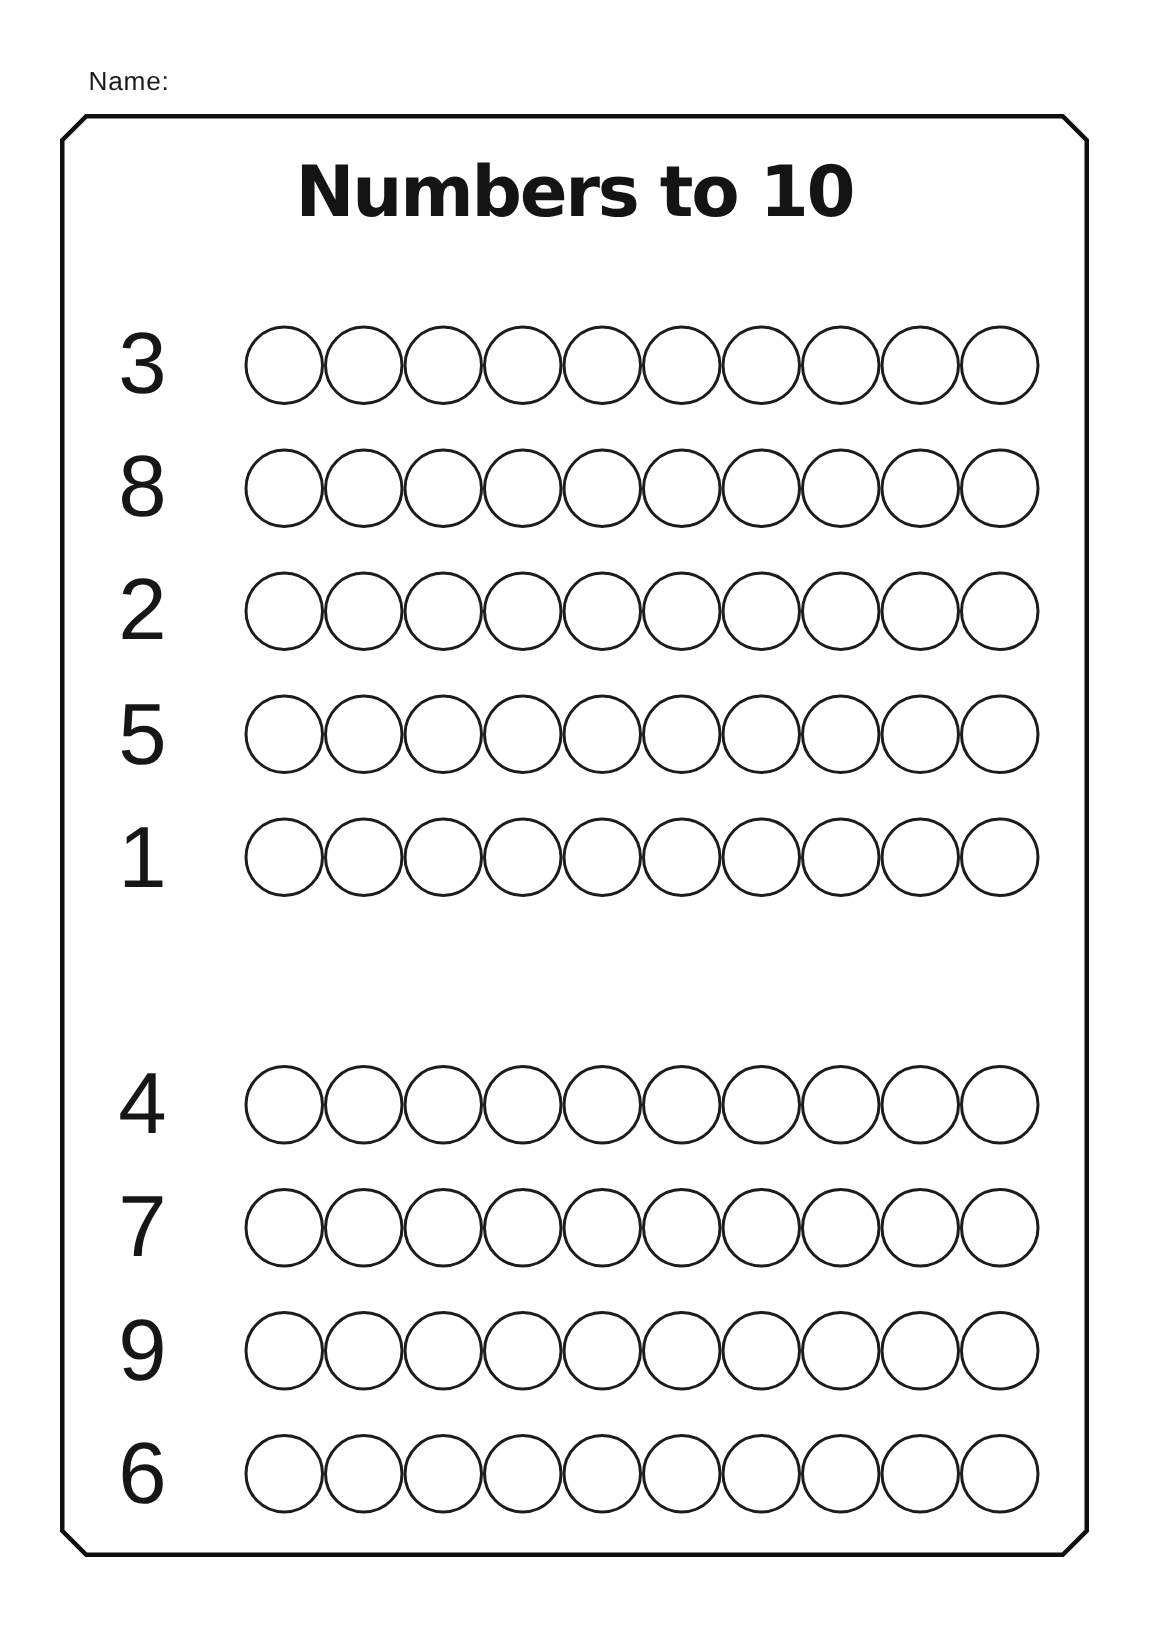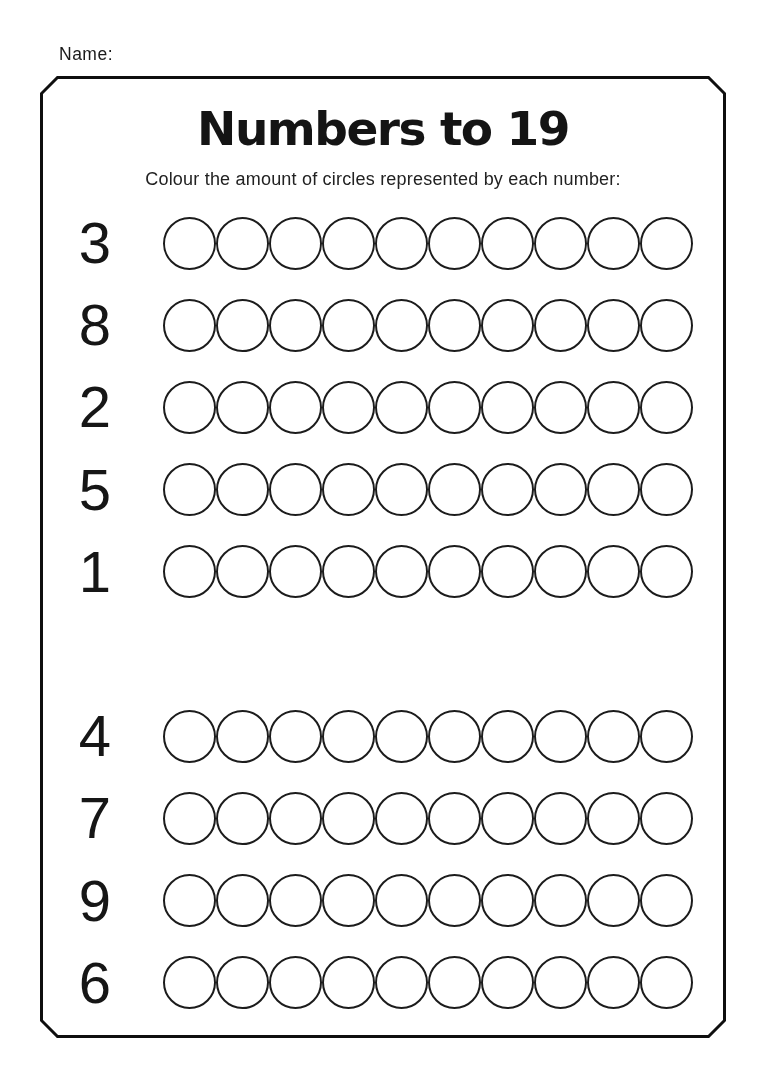--- a/index.html
+++ b/index.html
@@ -116,7 +116,7 @@
       <path d="M 17.5 1.5 H 668.5 L 684.5 17.5 V 944.5 L 668.5 960.5 H 17.5 L 1.5 944.5 V 17.5 Z" fill="none" stroke="currentColor" stroke-width="3" stroke-linejoin="miter"></path>
     </svg>
 
-    <h1 class="title">Numbers to 19</h1>
+    <h1 class="title">Numbers to 10</h1>
     <p class="instruction">Colour the amount of circles represented by each number:</p>
 
     <div class="rows" id="rows">

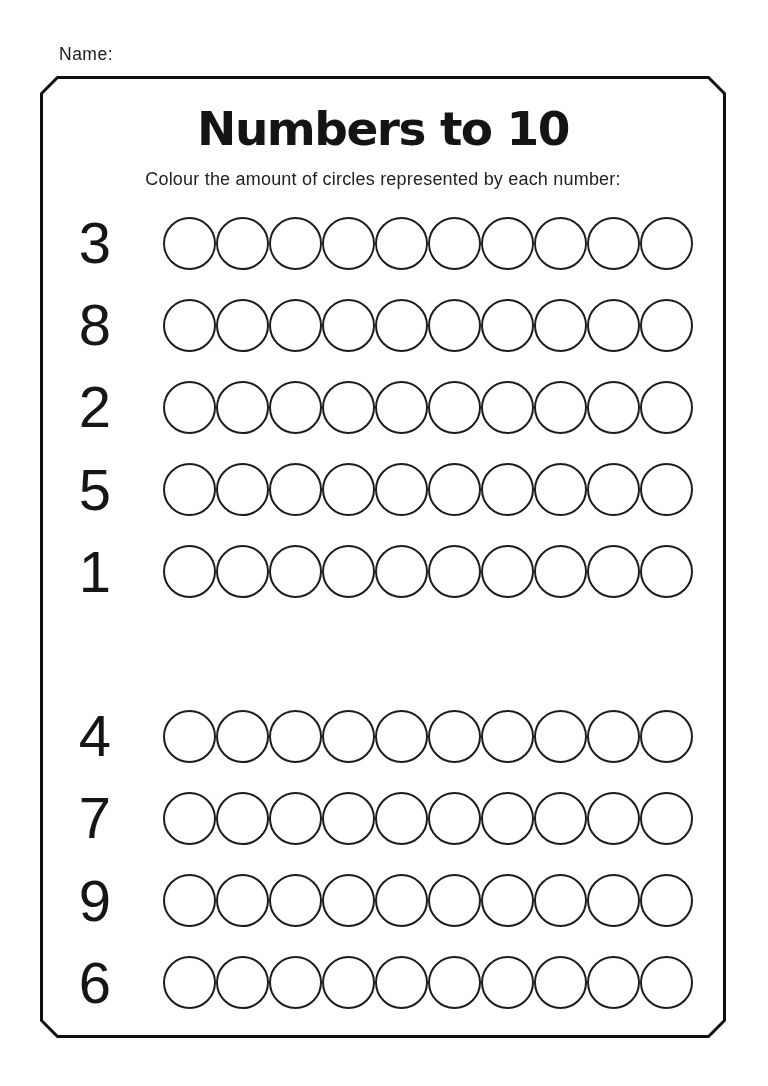--- a/index.html
+++ b/index.html
@@ -117,7 +117,6 @@
     </svg>
 
     <h1 class="title">Numbers to 10</h1>
-    <p class="instruction">Colour the amount of circles represented by each number:</p>
 
     <div class="rows" id="rows">
         <div class="row" style="top: 126px;">

